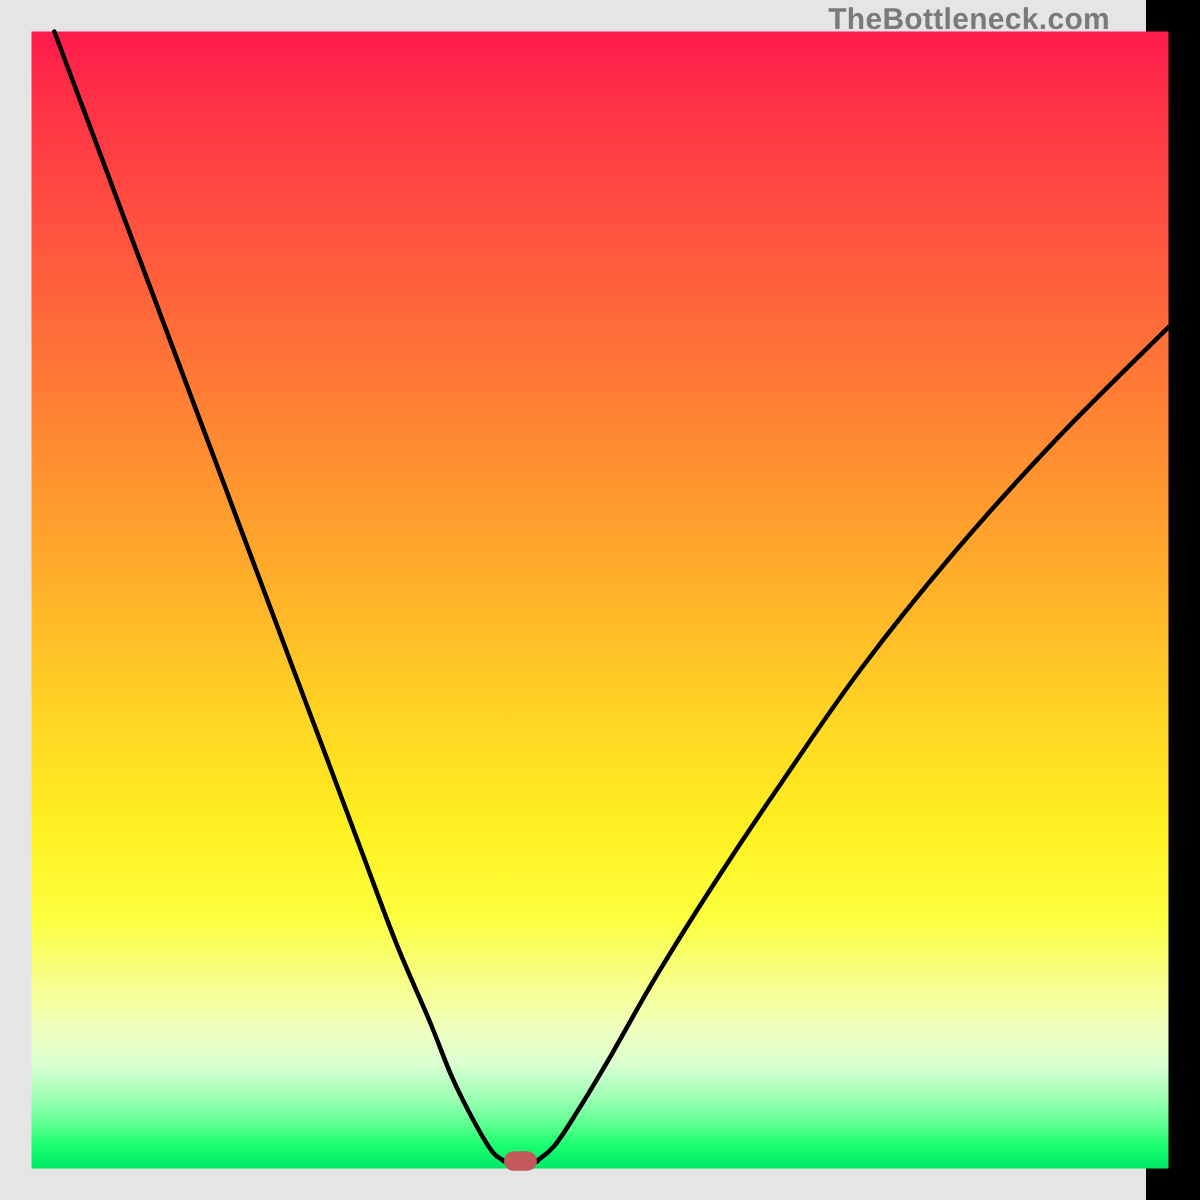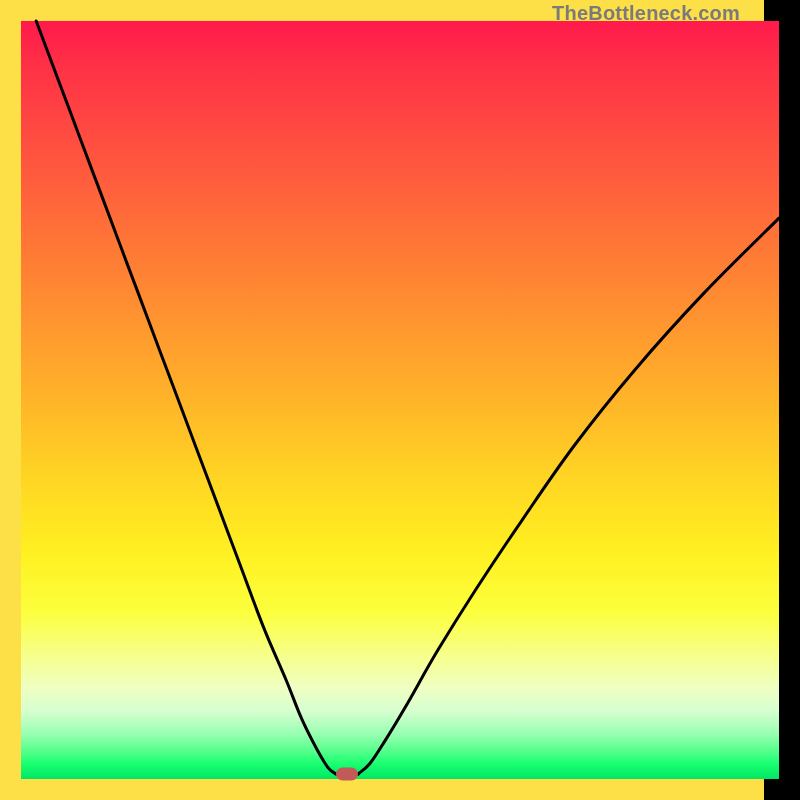--- a/index.html
+++ b/index.html
@@ -16,7 +16,7 @@
     top: 0;
     width: 764px;
     height: 800px;
-    background: #fde047;
+    background: #e5e5e5;
   }
   .plot {
     position: absolute;

